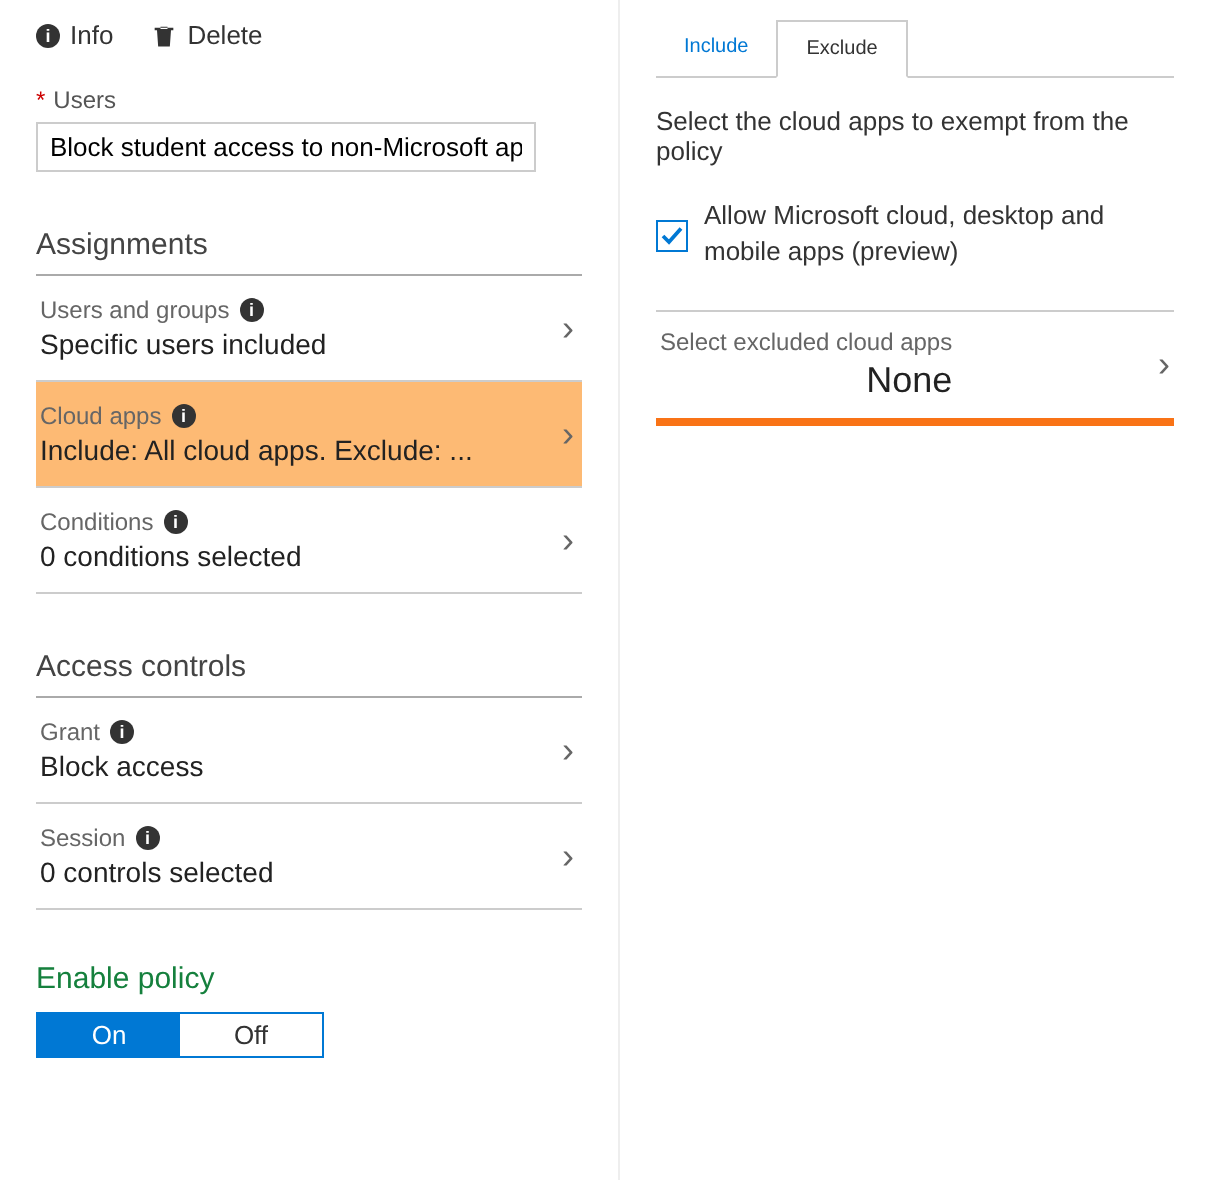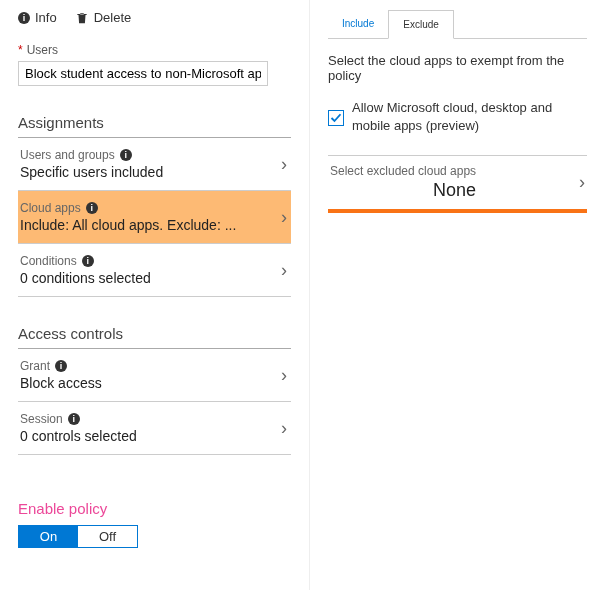--- a/index.html
+++ b/index.html
@@ -21,7 +21,7 @@
 .row-value { font-size: 14px; color: #222; }
 .info-ic { display: inline-flex; width: 12px; height: 12px; border-radius: 50%; background: #333; color: #fff; font-size: 9px; font-weight: bold; align-items: center; justify-content: center; }
 .chev { color: #666; font-size: 18px; }
-.enable-head { font-size: 15px; color: #ec4899; margin-top: 45px; margin-bottom: 8px; }
+.enable-head { font-size: 15px; color: #15803d; margin-top: 26px; margin-bottom: 8px; }
 .toggle { display: flex; border: 1px solid #0078d4; width: 120px; }
 .toggle div { flex: 1; text-align: center; padding: 3px 0; font-size: 13px; cursor: pointer; }
 .toggle .on { background: #0078d4; color: #fff; }

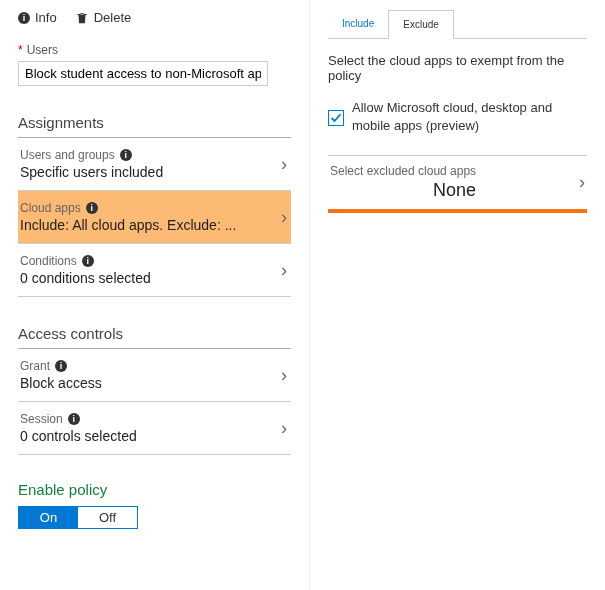--- a/index.html
+++ b/index.html
@@ -22,7 +22,7 @@
 .info-ic { display: inline-flex; width: 12px; height: 12px; border-radius: 50%; background: #333; color: #fff; font-size: 9px; font-weight: bold; align-items: center; justify-content: center; }
 .chev { color: #666; font-size: 18px; }
 .enable-head { font-size: 15px; color: #15803d; margin-top: 26px; margin-bottom: 8px; }
-.toggle { display: flex; border: 1px solid #0078d4; width: 120px; }
+.toggle { display: flex; border: 1px solid #0078d4; width: 144px; }
 .toggle div { flex: 1; text-align: center; padding: 3px 0; font-size: 13px; cursor: pointer; }
 .toggle .on { background: #0078d4; color: #fff; }
 .toggle .off { background: #fff; color: #333; }

